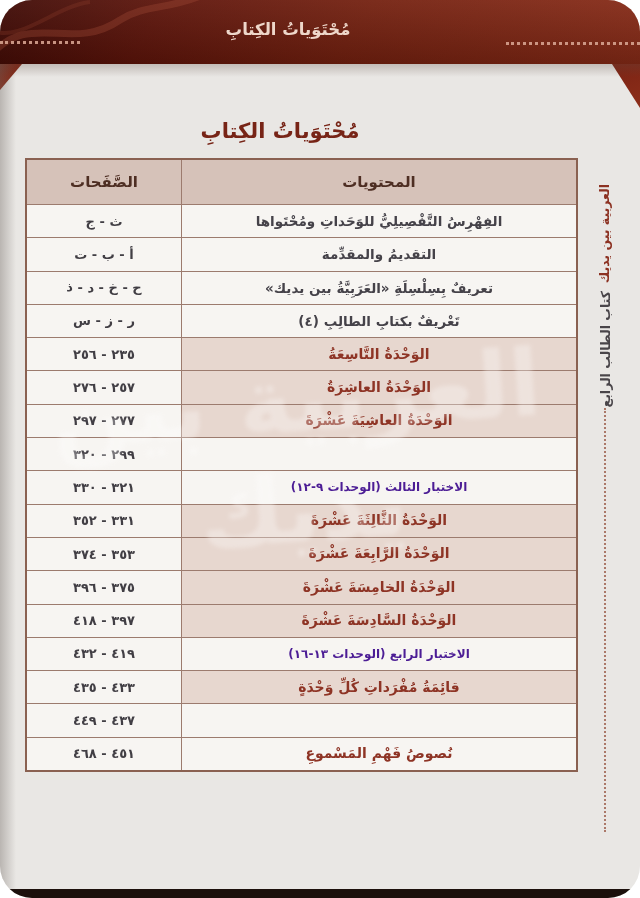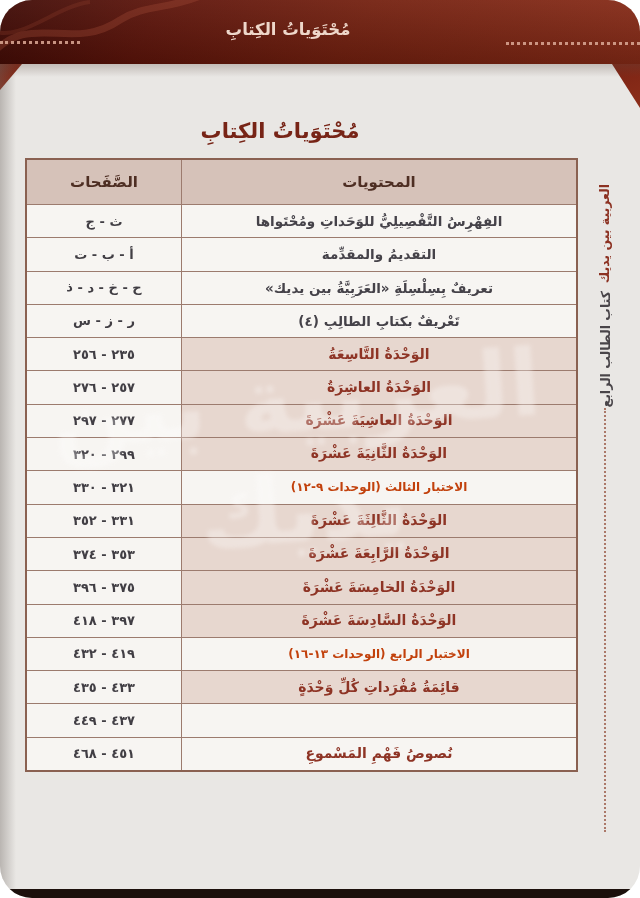--- a/index.html
+++ b/index.html
@@ -147,7 +147,6 @@
     </div>
     <div class="trow unit tinted">
       <div class="cell pages">٢٩٩ - ٣٢٠</div>
-      <div class="cell content">الوَحْدَةُ الثَّانِيَةَ عَشْرَةَ</div>
     </div>
     <div class="trow test">
       <div class="cell pages">٣٢١ - ٣٣٠</div>

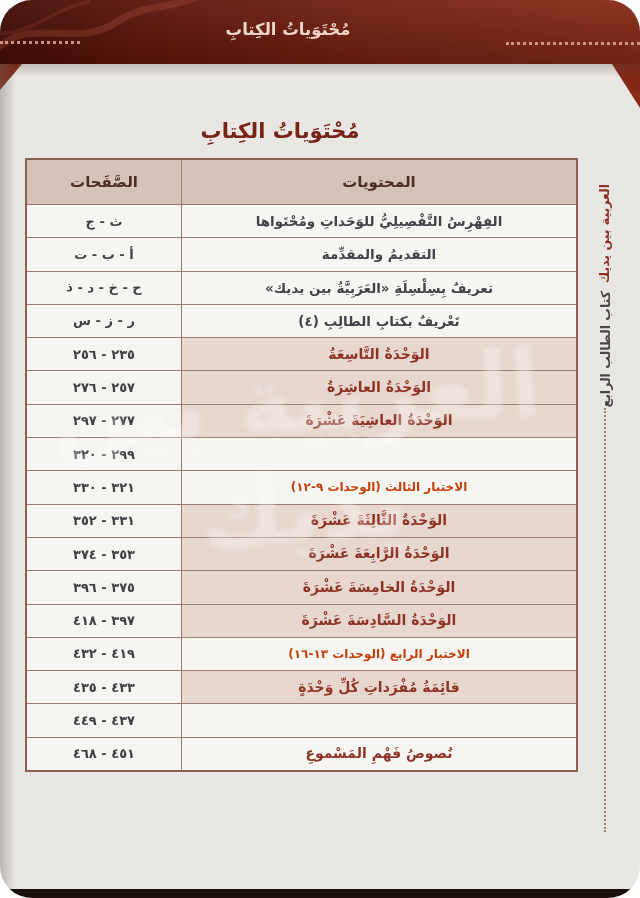--- a/index.html
+++ b/index.html
@@ -62,7 +62,7 @@
   .thead .cell{font-size:15px;color:#4e2e23;font-weight:bold;background:transparent;}
   .trow.unit .cell.content{font-size:14px;color:#8e3425;}
   .trow.tinted .cell.content{background:#e7d7cf;}
-  .trow.test .cell.content{font-size:12px;color:#c2410c;}
+  .trow.test .cell.content{font-size:12px;color:#4c1d95;}
   
   .watermark{
     position:absolute;top:345px;left:50px;width:500px;text-align:center;

